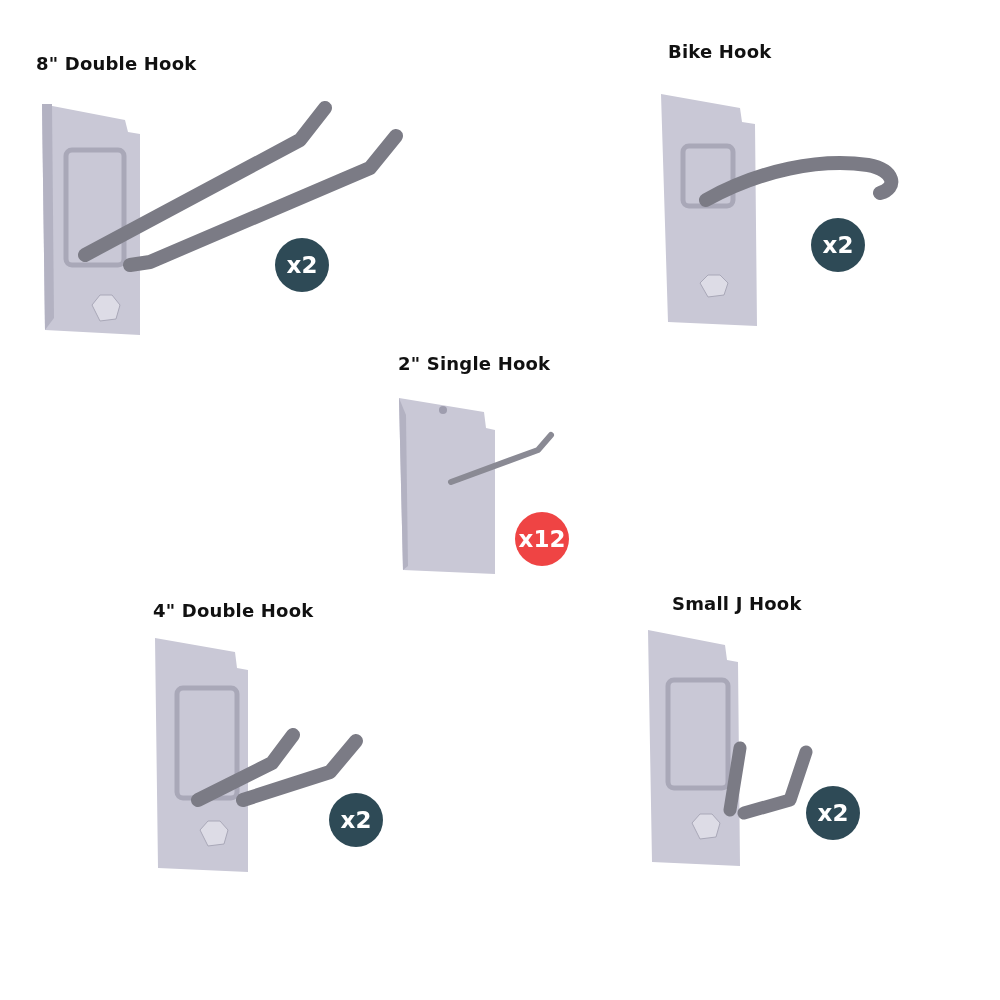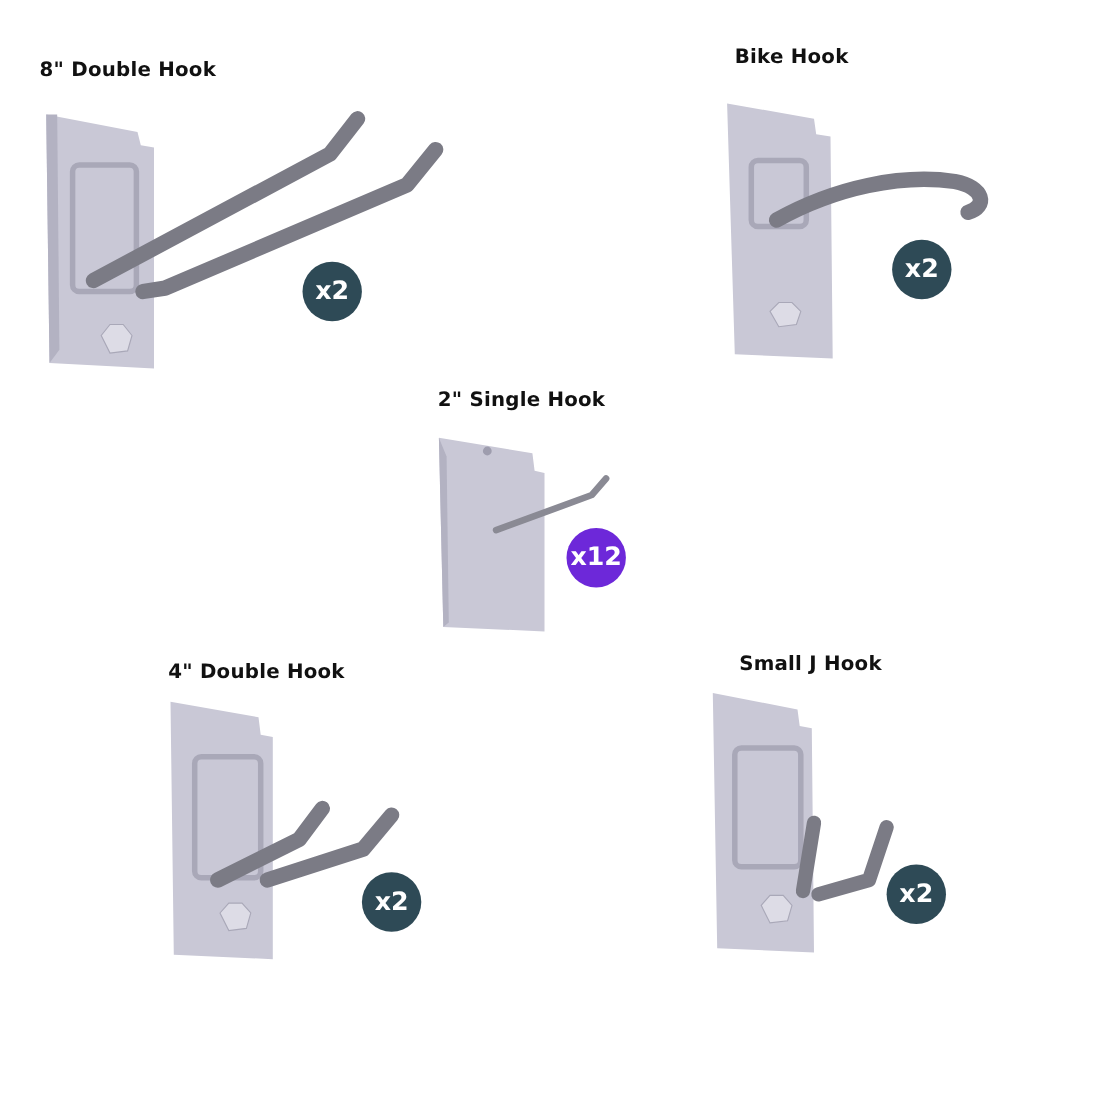--- a/index.html
+++ b/index.html
@@ -48,7 +48,7 @@
     <circle cx="443" cy="410" r="4" fill="#9e9dae"></circle>
     <path d="M451 482 L538 450 L551 435" stroke="#8a8a94" stroke-width="6" fill="none" stroke-linecap="round" stroke-linejoin="round"></path>
   </svg>
-  <div class="badge" style="left:515px;top:480px;background:#6d28d9;">x12</div>
+  <div class="badge" style="left:515px;top:512px;background:#ef4444;">x12</div>
 </div>
 
 <div class="item">

